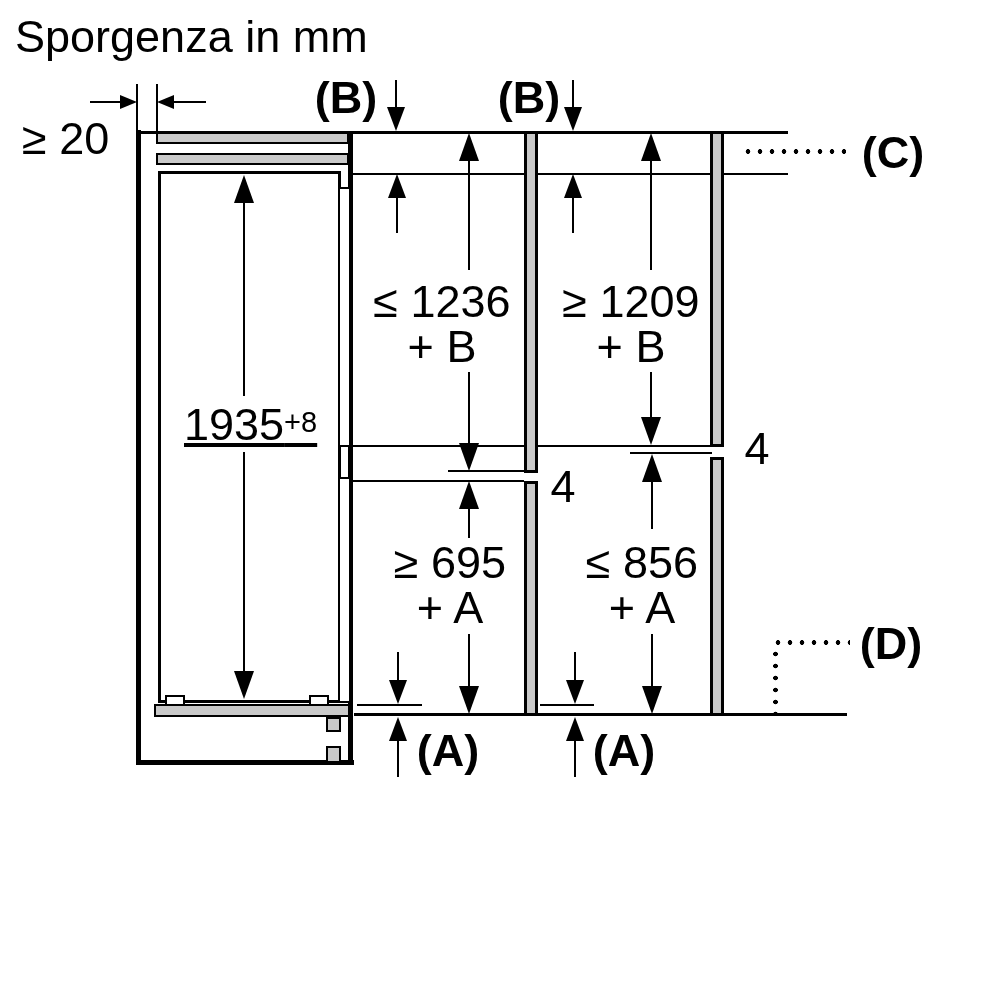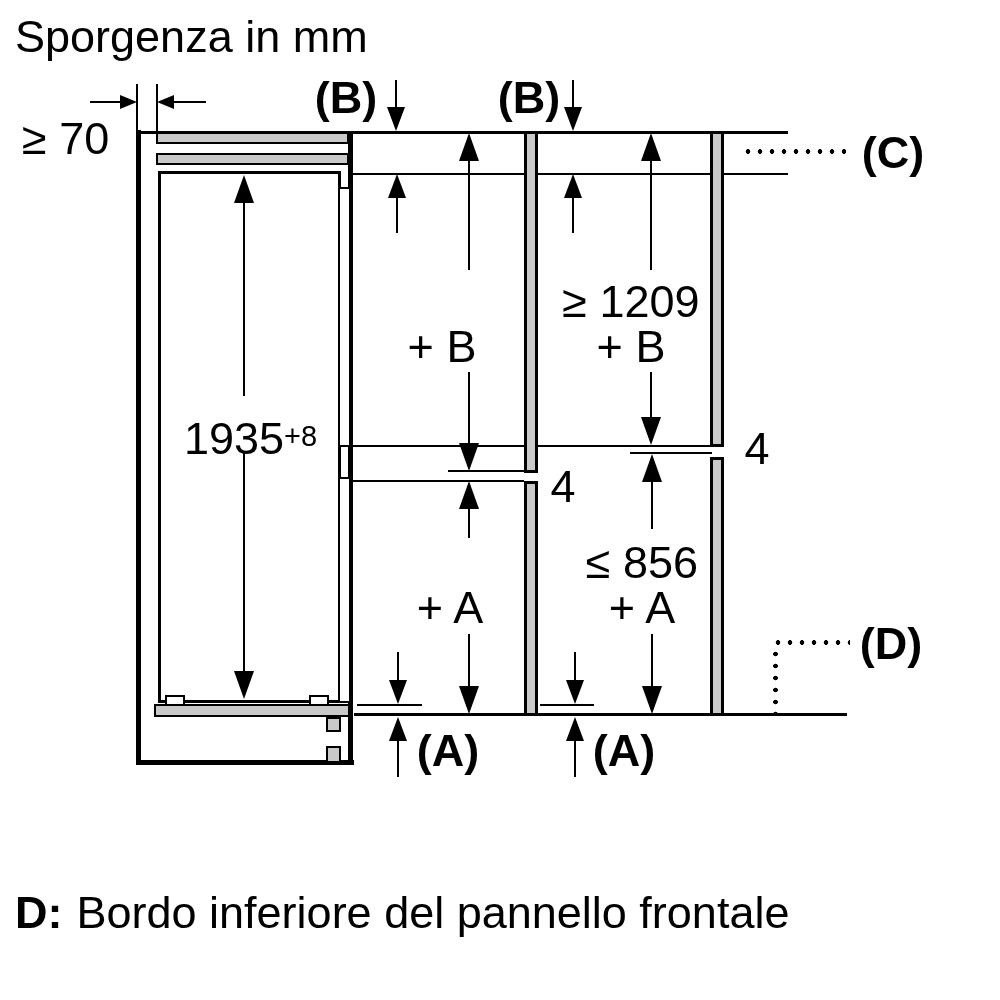--- a/index.html
+++ b/index.html
@@ -39,7 +39,7 @@
 
   <div class="lbl" style="left:15px; top:14px;">Sporgenza in mm</div>
 
-  <div class="lbl" style="left:22px; top:116px;">≥ 70</div>
+  <div class="lbl" style="left:22px; top:116px;">≥ 20</div>
   <div class="ln" style="left:90px; top:101px; width:31px; height:2px;"></div>
   <div class="tri tr" style="left:120px; top:95px;"></div>
   <div class="ln" style="left:174px; top:101px; width:32px; height:2px;"></div>

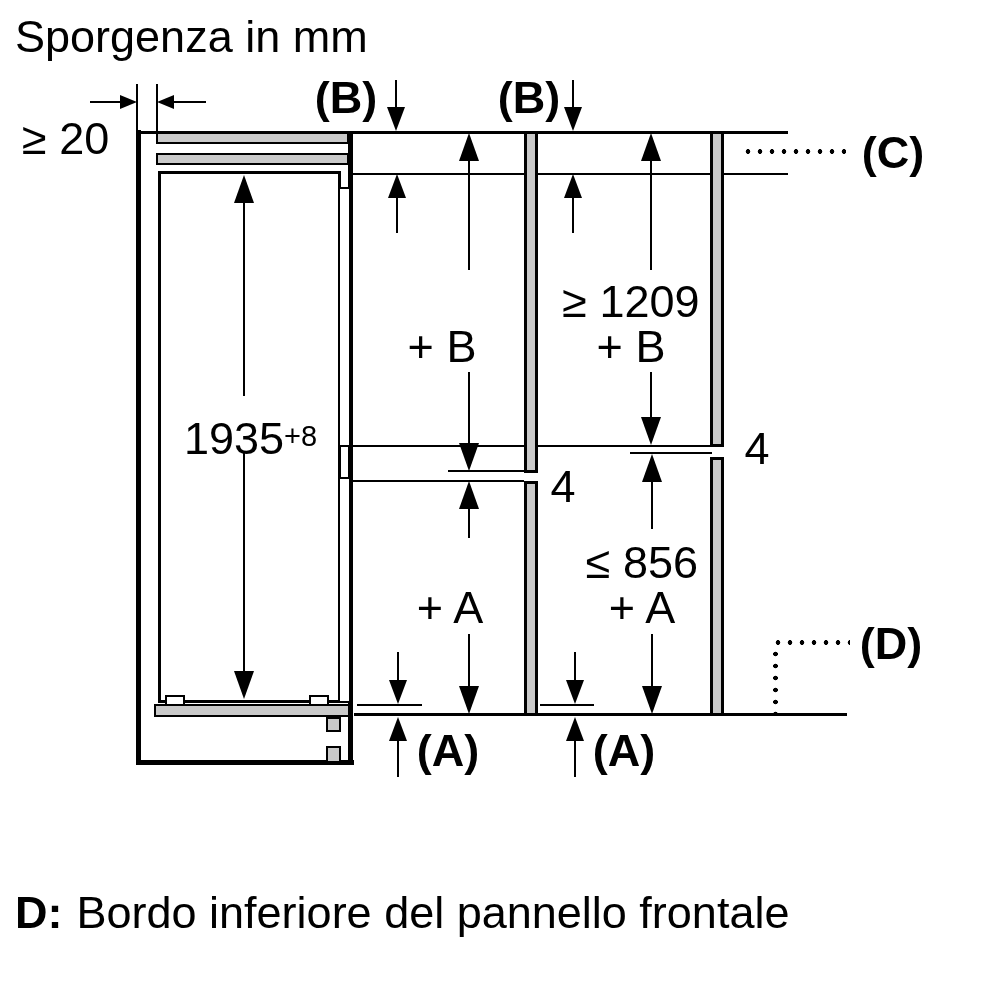--- a/index.html
+++ b/index.html
@@ -90,7 +90,7 @@
 
   <div class="tri tu" style="left:459px; top:133px;"></div>
   <div class="ln" style="left:468px; top:158px; width:2px; height:112px;"></div>
-  <div class="lbl ctr" style="left:442px; top:324px;"><br><span>+ B</span></div>
+  <div class="lbl ctr" style="left:442px; top:324px;"><span>≤ 1236</span><br><span>+ B</span></div>
   <div class="ln" style="left:468px; top:372px; width:2px; height:74px;"></div>
   <div class="tri td" style="left:459px; top:443px;"></div>
 

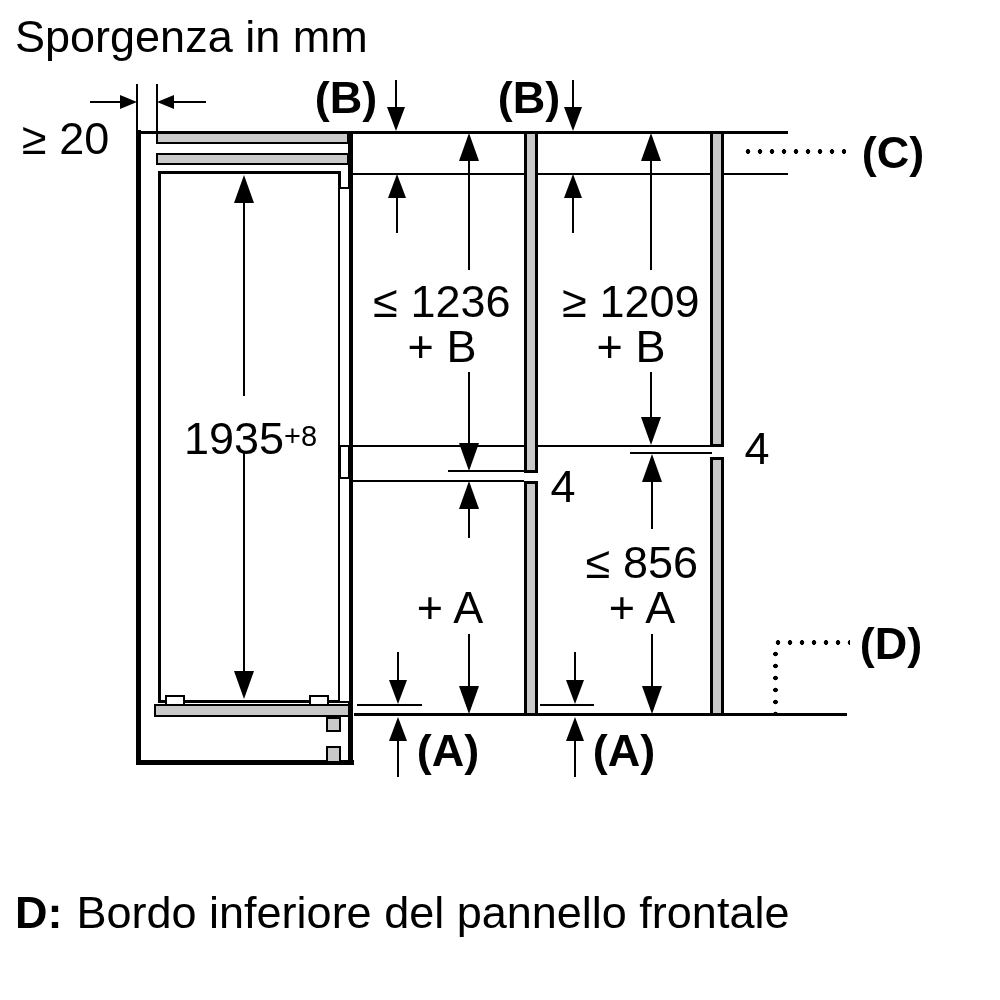--- a/index.html
+++ b/index.html
@@ -66,7 +66,7 @@
 
   <div class="tri tu" style="left:234px; top:175px;"></div>
   <div class="ln" style="left:243px; top:200px; width:2px; height:196px;"></div>
-  <div class="lbl" style="left:184px; top:416px;"><span>1935</span><span class="sup">+8</span></div>
+  <div class="lbl" style="left:184px; top:402px;text-decoration:underline;"><span>1935</span><span class="sup">+8</span></div>
   <div class="ln" style="left:243px; top:452px; width:2px; height:222px;"></div>
   <div class="tri td" style="left:234px; top:671px;"></div>
 

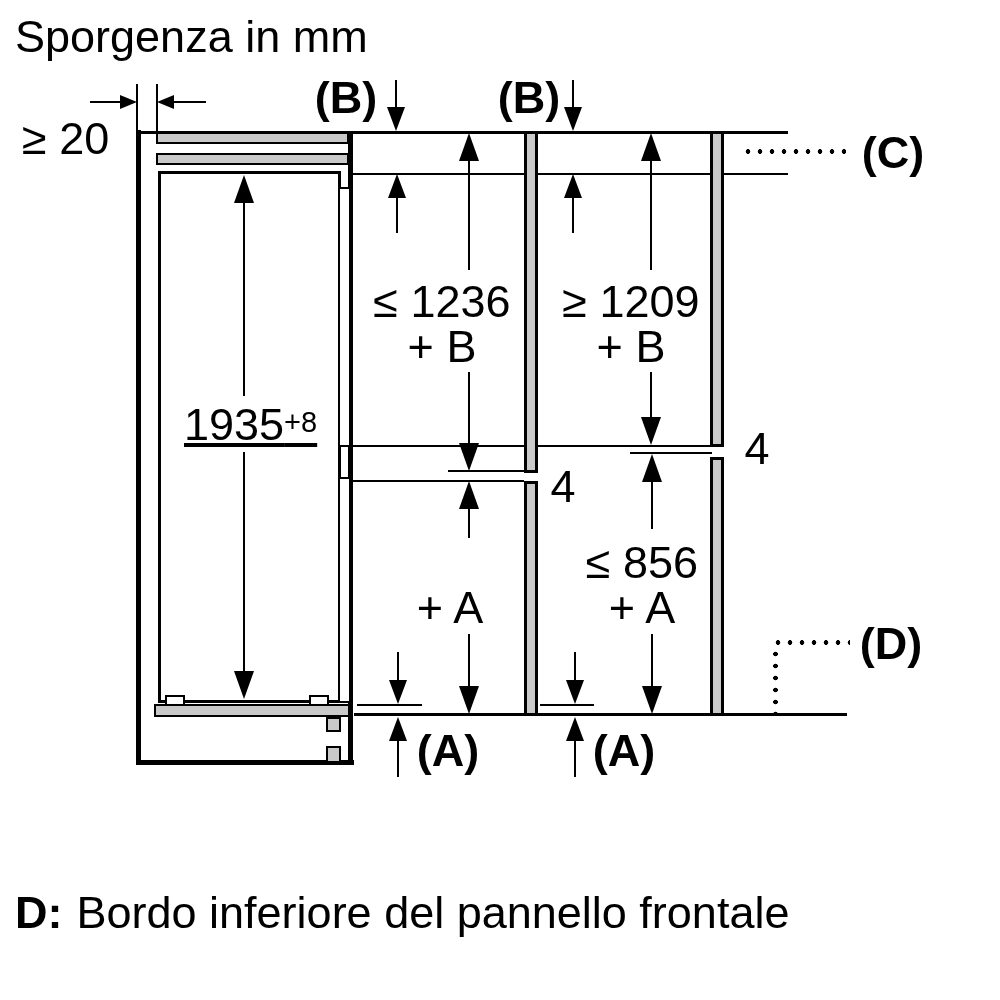--- a/index.html
+++ b/index.html
@@ -96,7 +96,7 @@
 
   <div class="tri tu" style="left:459px; top:481px;"></div>
   <div class="ln" style="left:468px; top:506px; width:2px; height:32px;"></div>
-  <div class="lbl ctr" style="left:450px; top:585px;"><br><span>+ A</span></div>
+  <div class="lbl ctr" style="left:450px; top:585px;"><span>≥ 695</span><br><span>+ A</span></div>
   <div class="ln" style="left:468px; top:634px; width:2px; height:56px;"></div>
   <div class="tri td" style="left:459px; top:686px;"></div>
 

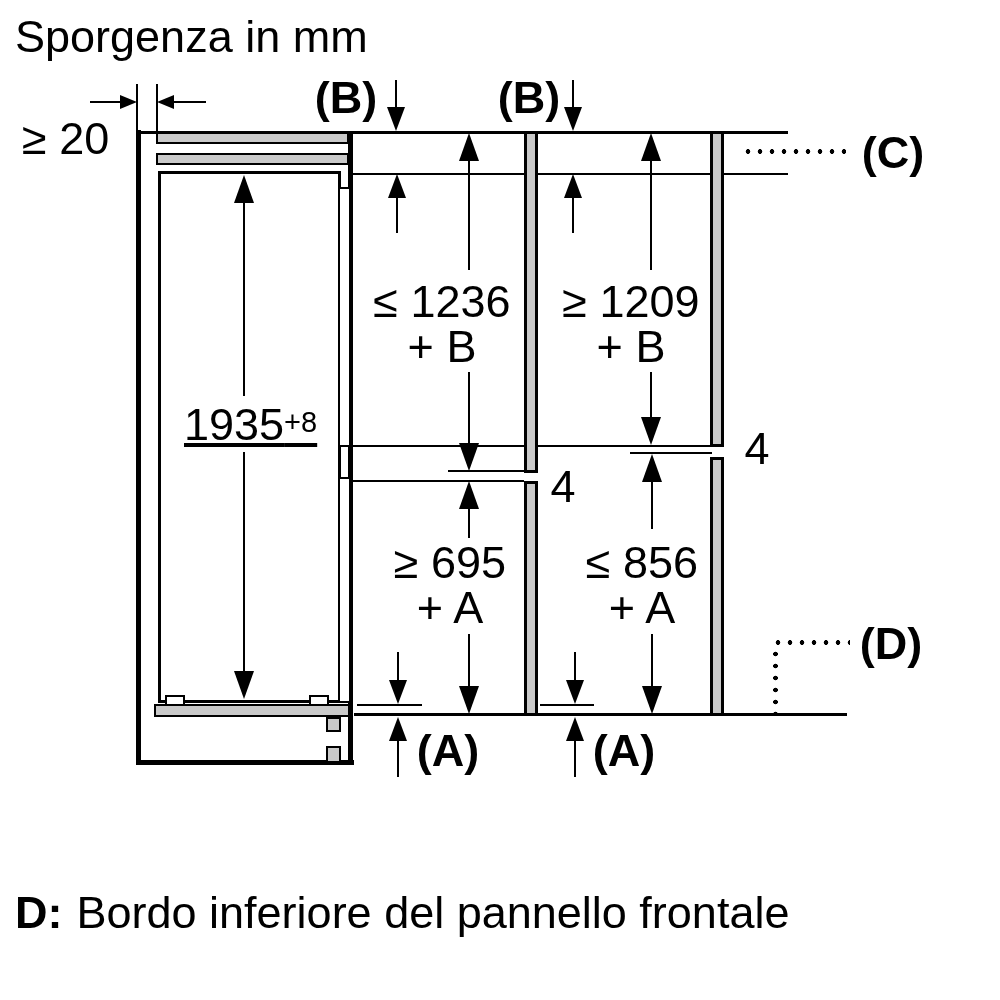--- a/index.html
+++ b/index.html
@@ -143,7 +143,6 @@
   <div class="dots-v" style="left:773px; top:648px; height:68px;"></div>
   <div class="lbl bold ctr" style="left:891px; top:643px;">(D)</div>
 
-  <div class="lbl" style="left:15px; top:890px;"><span class="bold">D:</span><span class="legend-text">Bordo inferiore del pannello frontale</span></div>
 
 </div>
 

